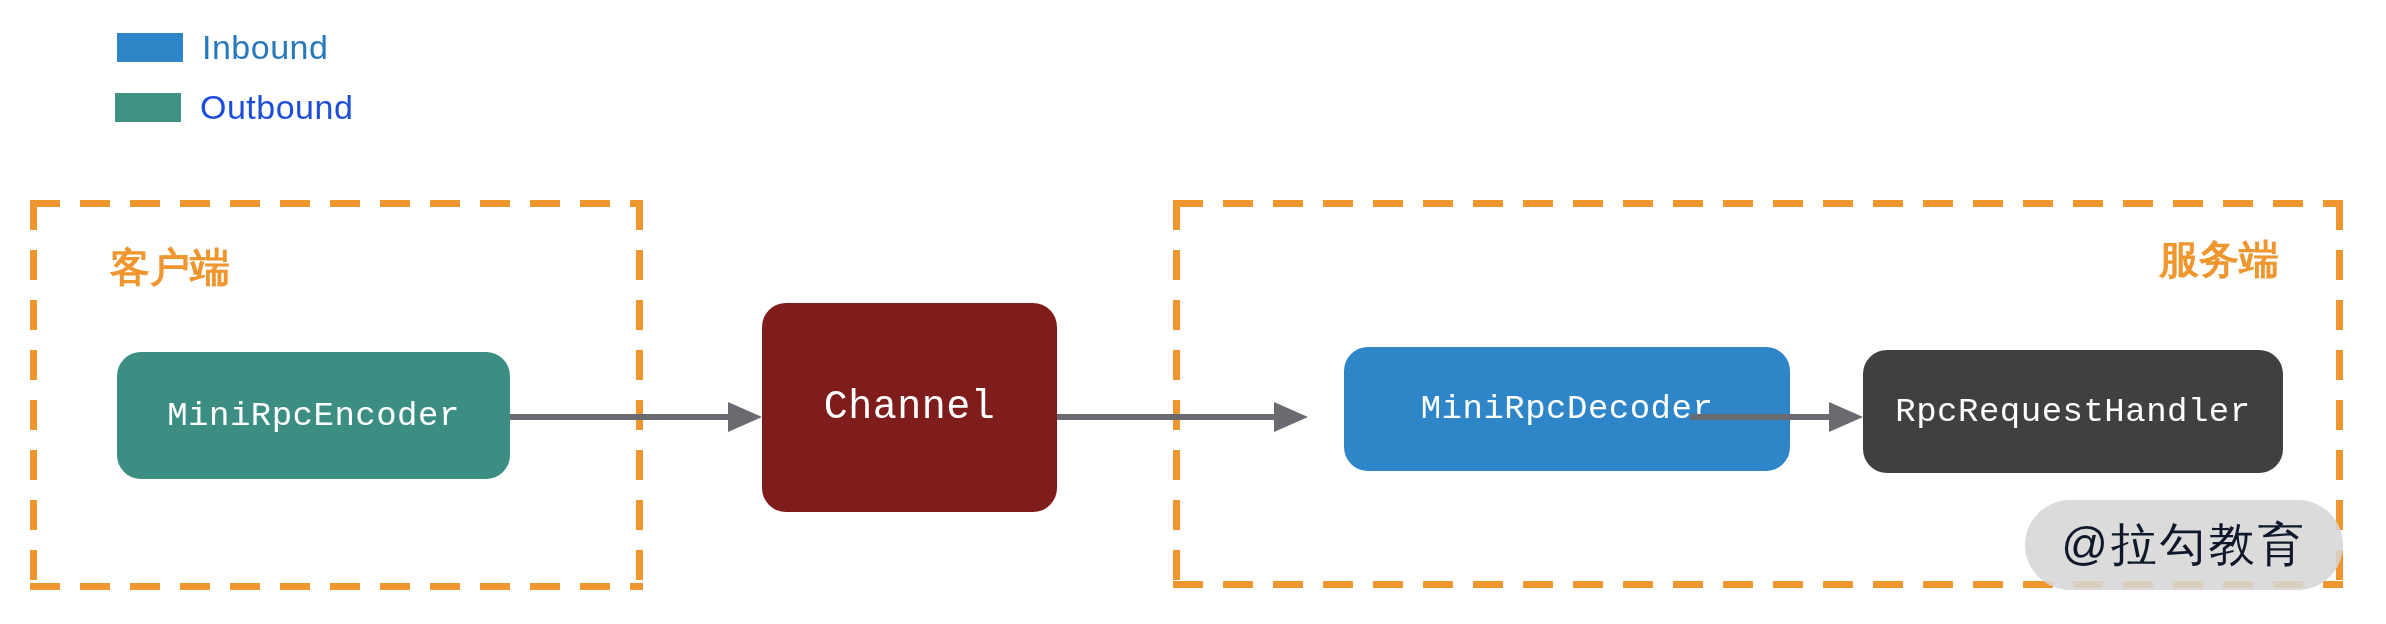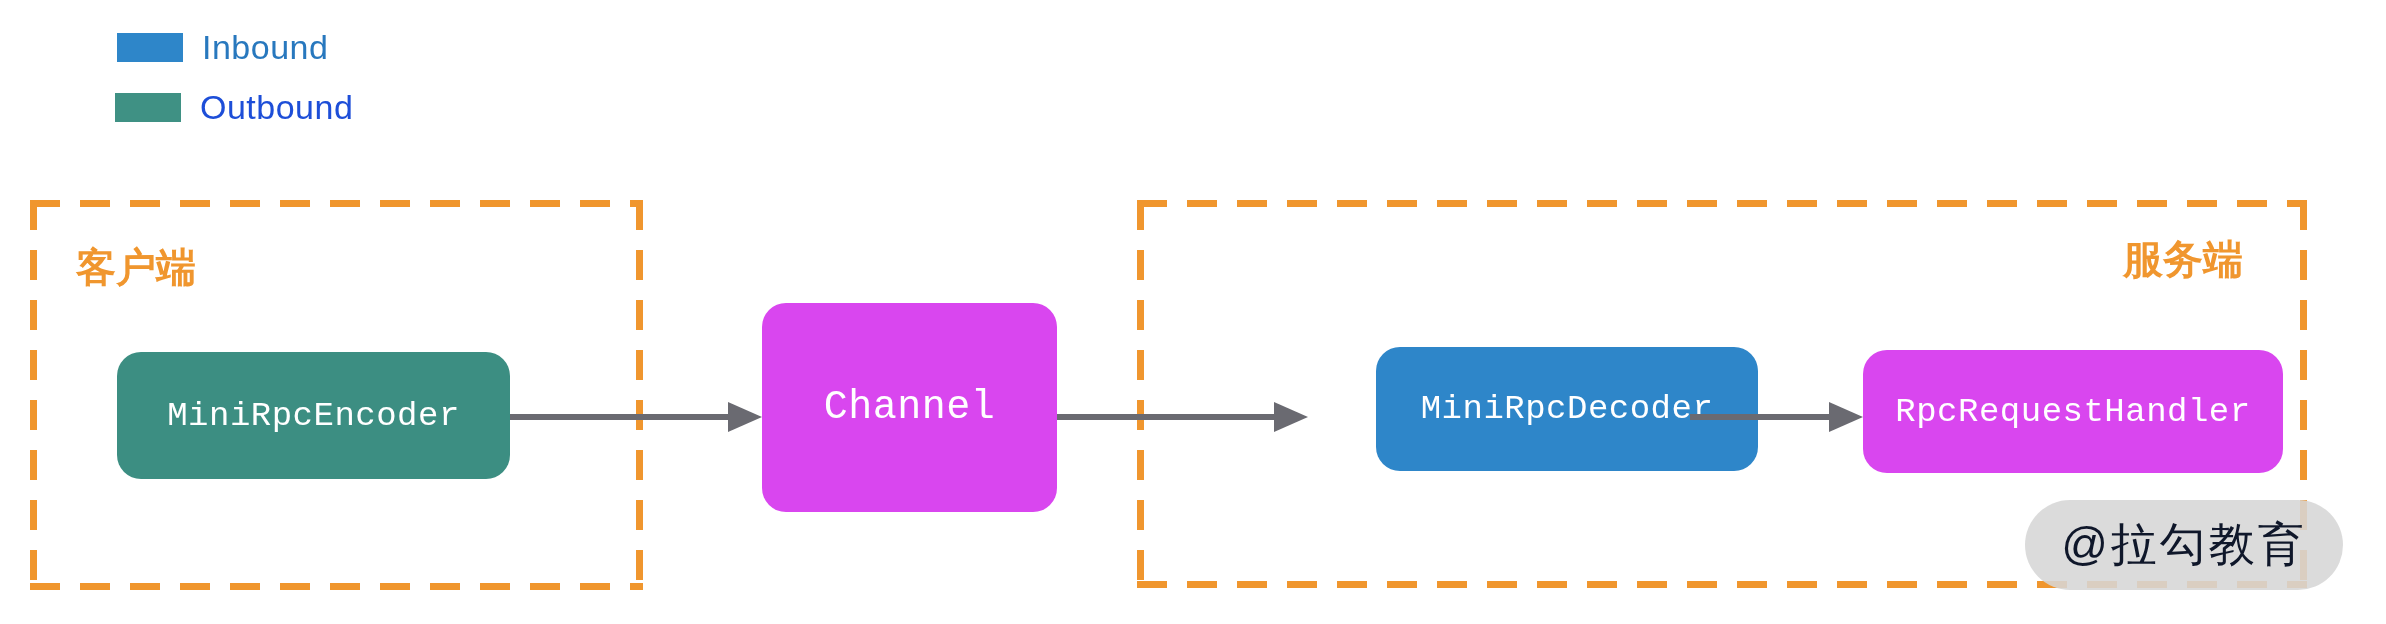--- a/index.html
+++ b/index.html
@@ -30,7 +30,7 @@
   .edge-right  { top:0; bottom:0; right:0; }
   .group-client { left:30px;   top:200px; width:613px;  height:390px; }
   .group-server { left:1137px; top:200px; width:1170px; height:388px;text-align:center; }
-  .group-label { position:absolute; font-size:40px; font-weight:bold; color:#f0962e; }
+  .group-label { position:absolute; font-size:40px; font-weight:bold; color:#f0962e;margin-left:34px; }
   .group-client .group-label { left:46px;  top:40px; }
   .group-server .group-label { right:64px; top:32px; }
 

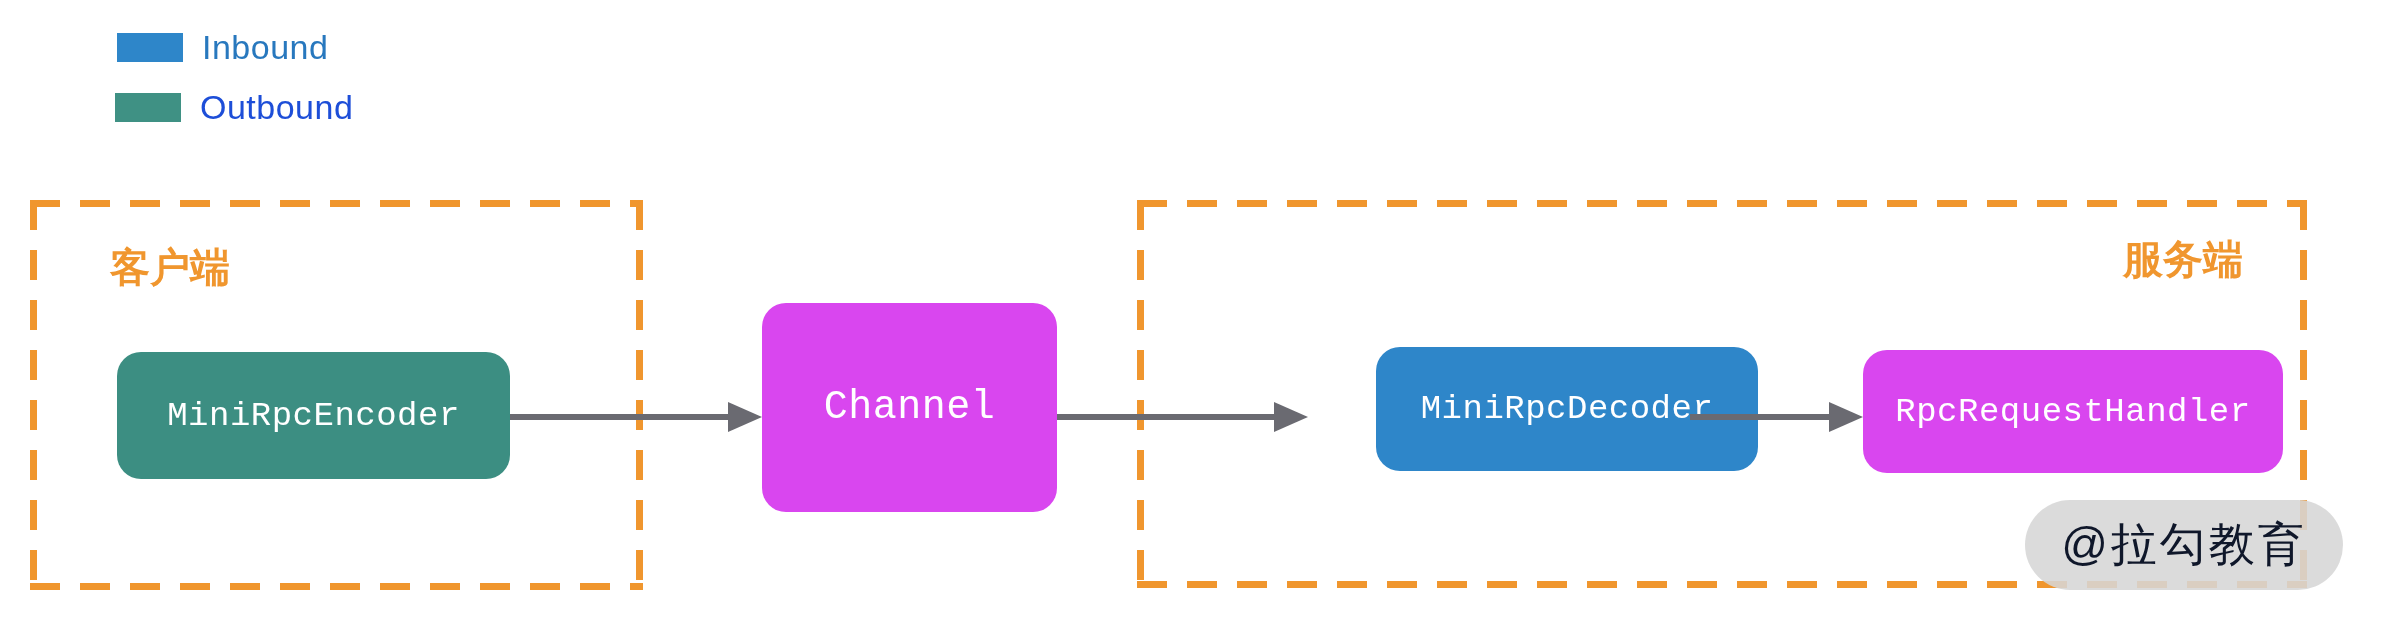--- a/index.html
+++ b/index.html
@@ -29,7 +29,7 @@
   .edge-left   { top:0; bottom:0; left:0; }
   .edge-right  { top:0; bottom:0; right:0; }
   .group-client { left:30px;   top:200px; width:613px;  height:390px; }
-  .group-server { left:1137px; top:200px; width:1170px; height:388px;text-align:center; }
+  .group-server { left:1173px; top:200px; width:1170px; height:388px;text-align:center; }
   .group-label { position:absolute; font-size:40px; font-weight:bold; color:#f0962e;margin-left:34px; }
   .group-client .group-label { left:46px;  top:40px; }
   .group-server .group-label { right:64px; top:32px; }

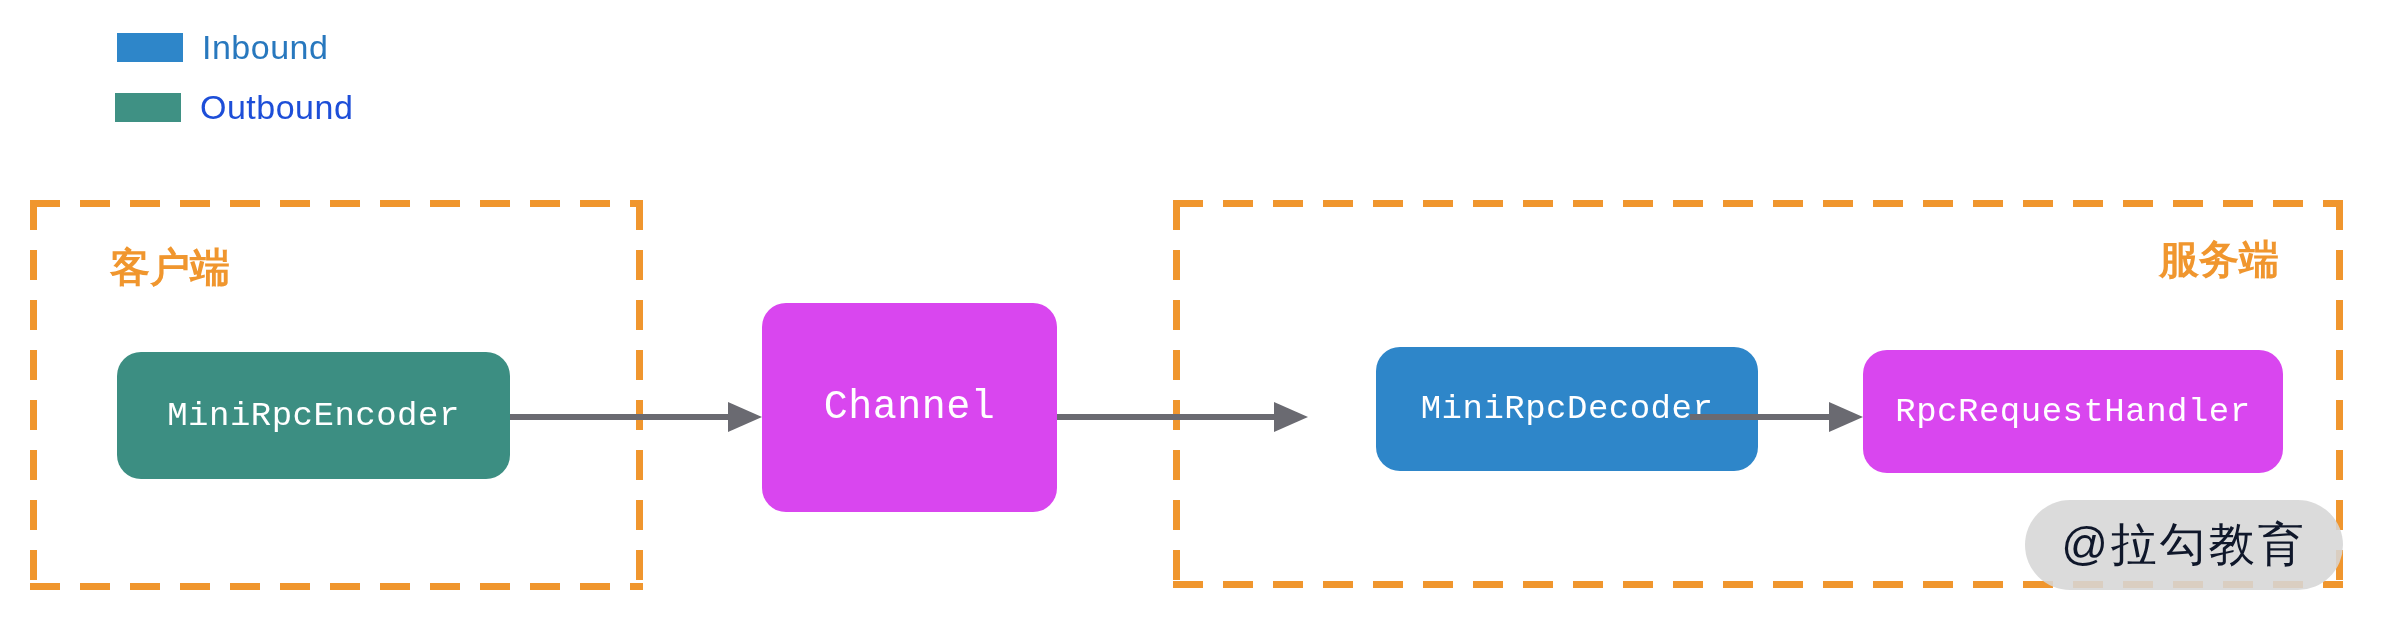--- a/index.html
+++ b/index.html
@@ -40,7 +40,7 @@
     color:#ffffff; border-radius:24px; font-weight:500; letter-spacing:0.5px;font-family:Liberation Mono, monospace;
   }
   .node-encoder { left:117px;  top:352px; width:393px; height:127px; background:#3c8e82; font-size:34px; }
-  .node-channel { left:762px;  top:303px; width:295px; height:209px; background:#d946ef; font-size:40px; }
+  .node-channel { left:762px;  top:303px; width:295px; height:209px; background:#7f1d1d; font-size:40px; }
   .node-decoder { left:1376px; top:347px; width:382px; height:124px; background:#2e86c9; font-size:34px; }
   .node-handler { left:1863px; top:350px; width:420px; height:123px; background:#d946ef; font-size:34px; }
 

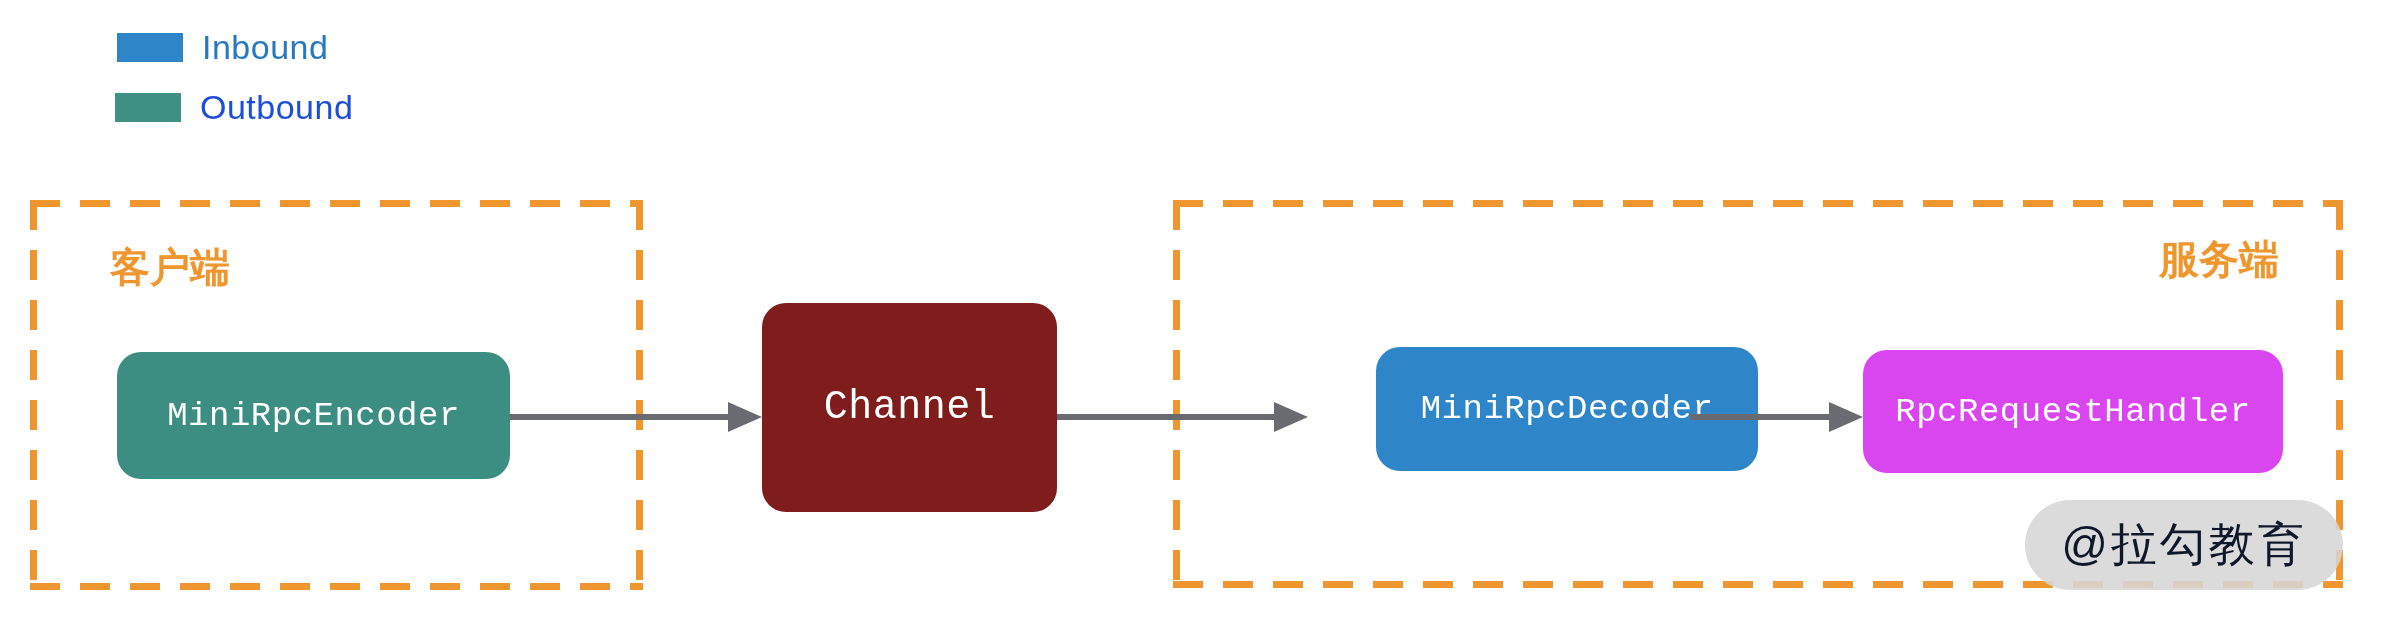--- a/index.html
+++ b/index.html
@@ -41,7 +41,7 @@
   }
   .node-encoder { left:117px;  top:352px; width:393px; height:127px; background:#3c8e82; font-size:34px; }
   .node-channel { left:762px;  top:303px; width:295px; height:209px; background:#7f1d1d; font-size:40px; }
-  .node-decoder { left:1376px; top:347px; width:382px; height:124px; background:#2e86c9; font-size:34px; }
+  .node-decoder { left:1344px; top:347px; width:446px; height:124px; background:#2e86c9; font-size:34px; }
   .node-handler { left:1863px; top:350px; width:420px; height:123px; background:#d946ef; font-size:34px; }
 
   

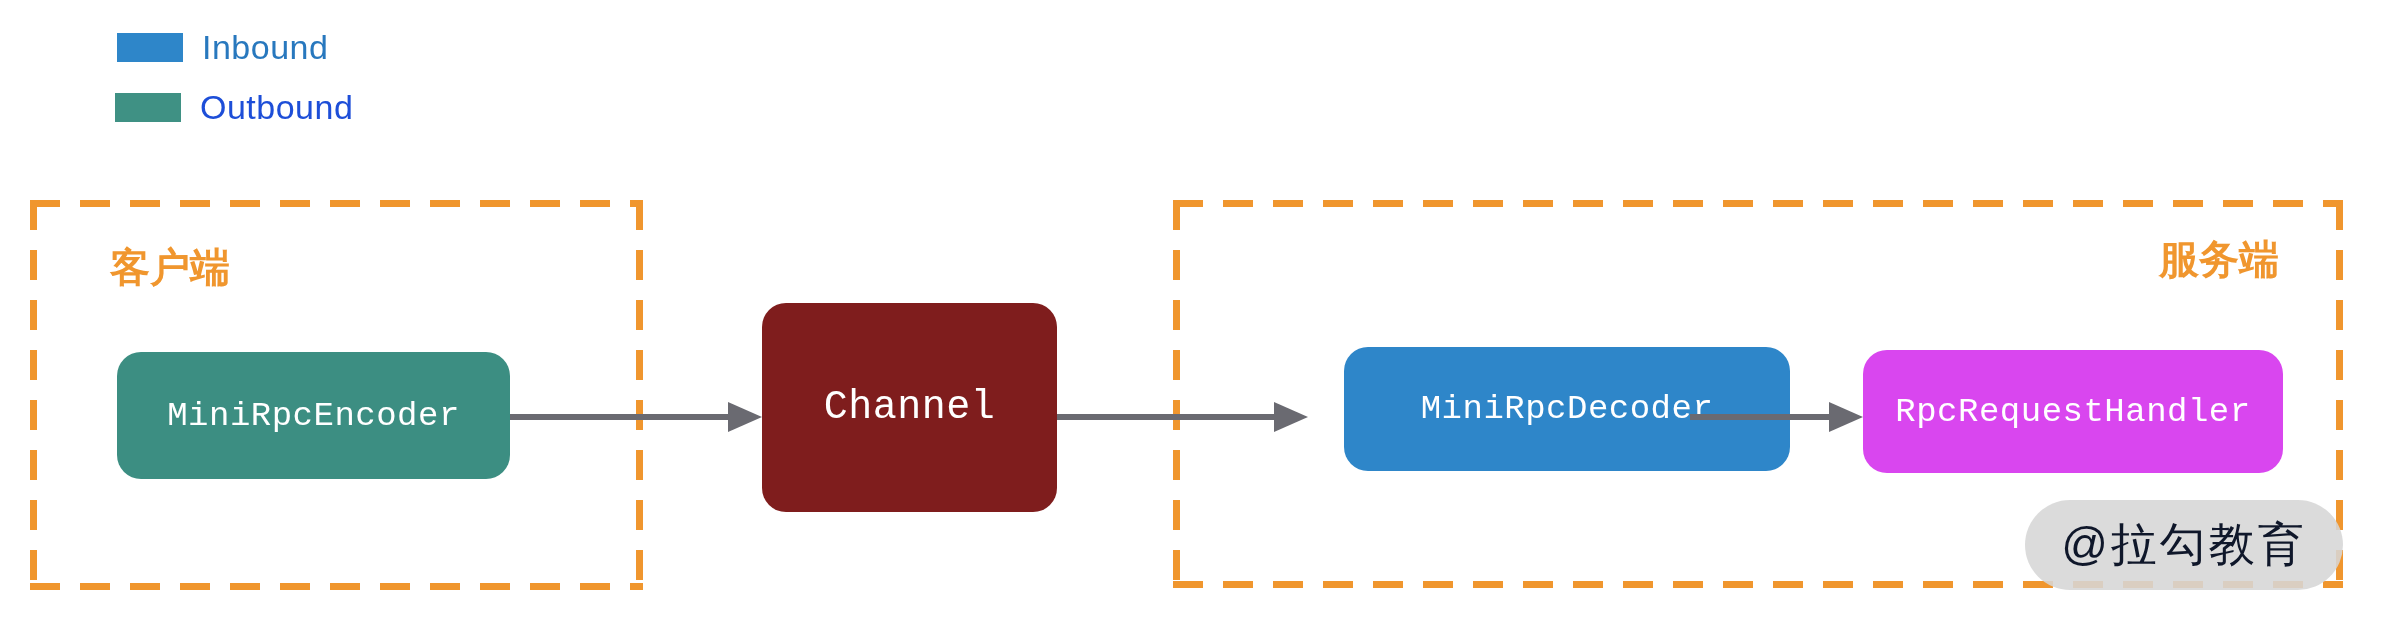--- a/index.html
+++ b/index.html
@@ -42,7 +42,7 @@
   .node-encoder { left:117px;  top:352px; width:393px; height:127px; background:#3c8e82; font-size:34px; }
   .node-channel { left:762px;  top:303px; width:295px; height:209px; background:#7f1d1d; font-size:40px; }
   .node-decoder { left:1344px; top:347px; width:446px; height:124px; background:#2e86c9; font-size:34px; }
-  .node-handler { left:1863px; top:350px; width:420px; height:123px; background:#d946ef; font-size:34px; }
+  .node-handler { left:1863px; top:350px; width:420px; height:123px; background:#404040; font-size:34px; }
 
   
   .arrow-line {

